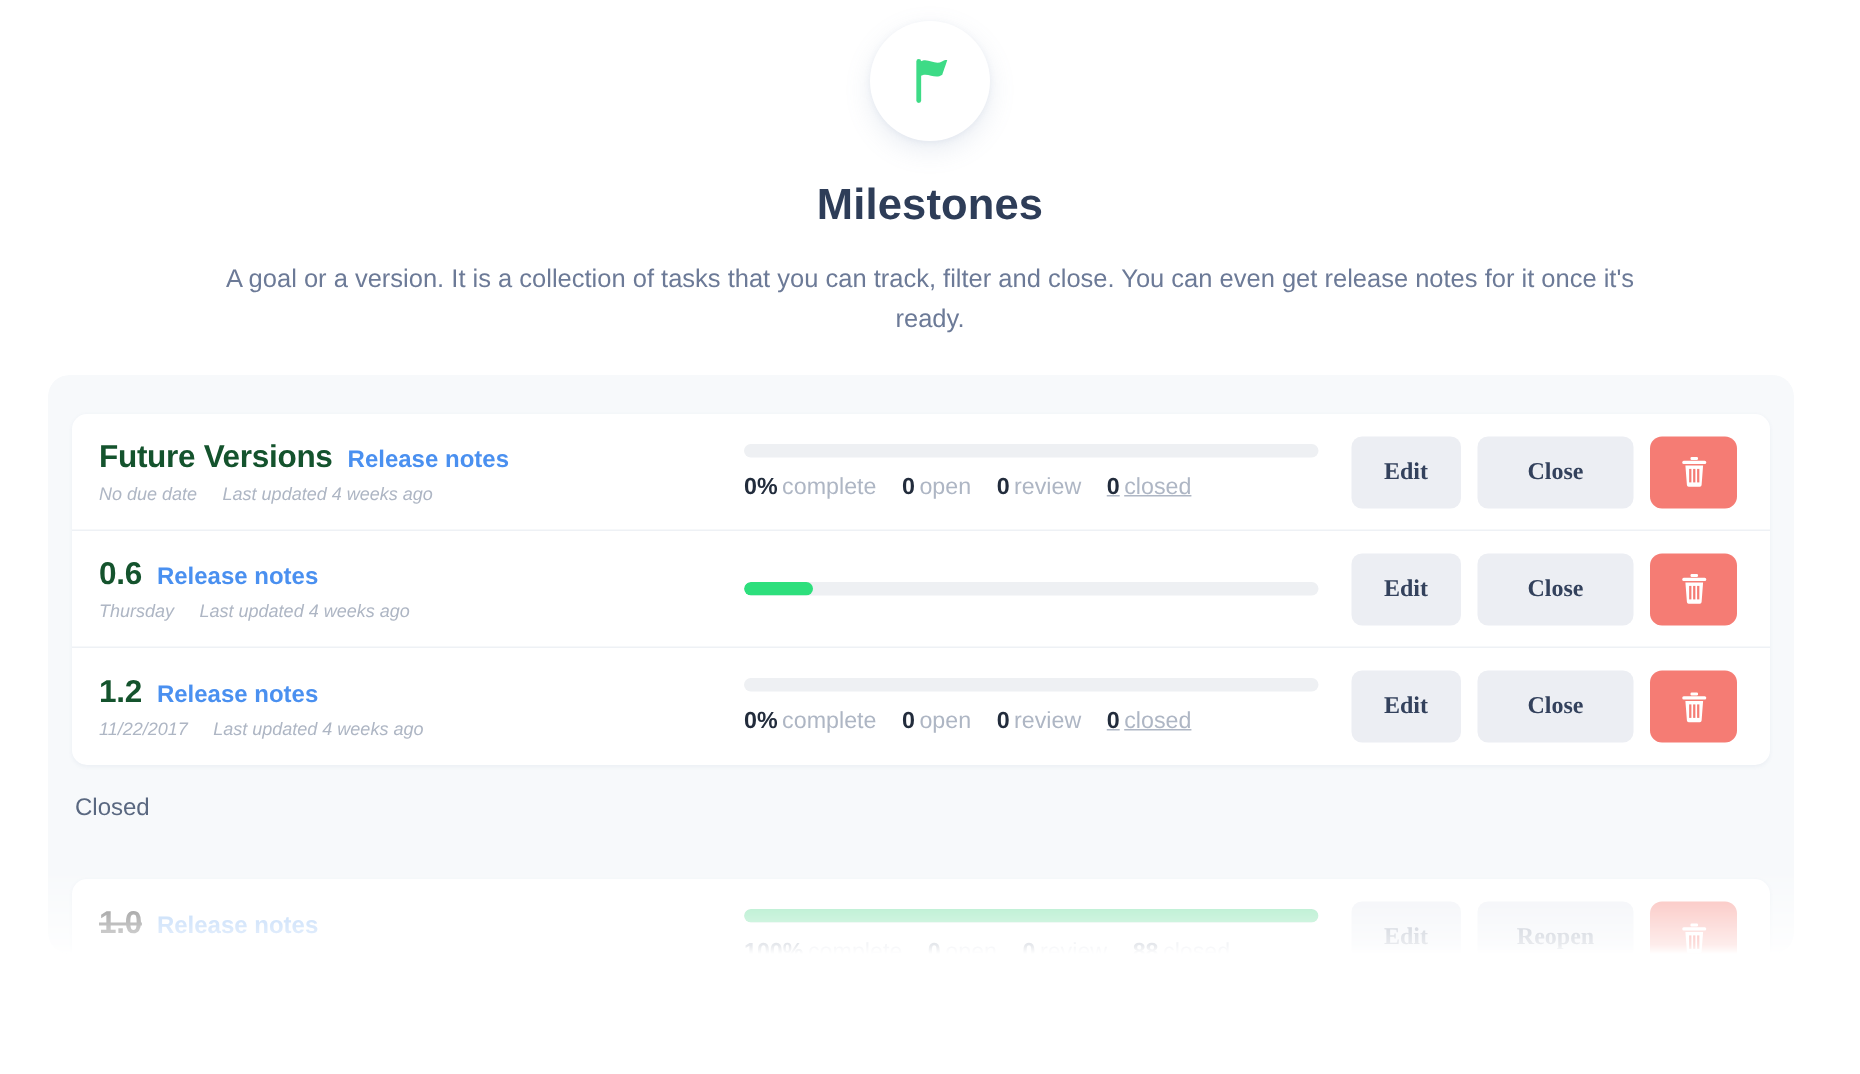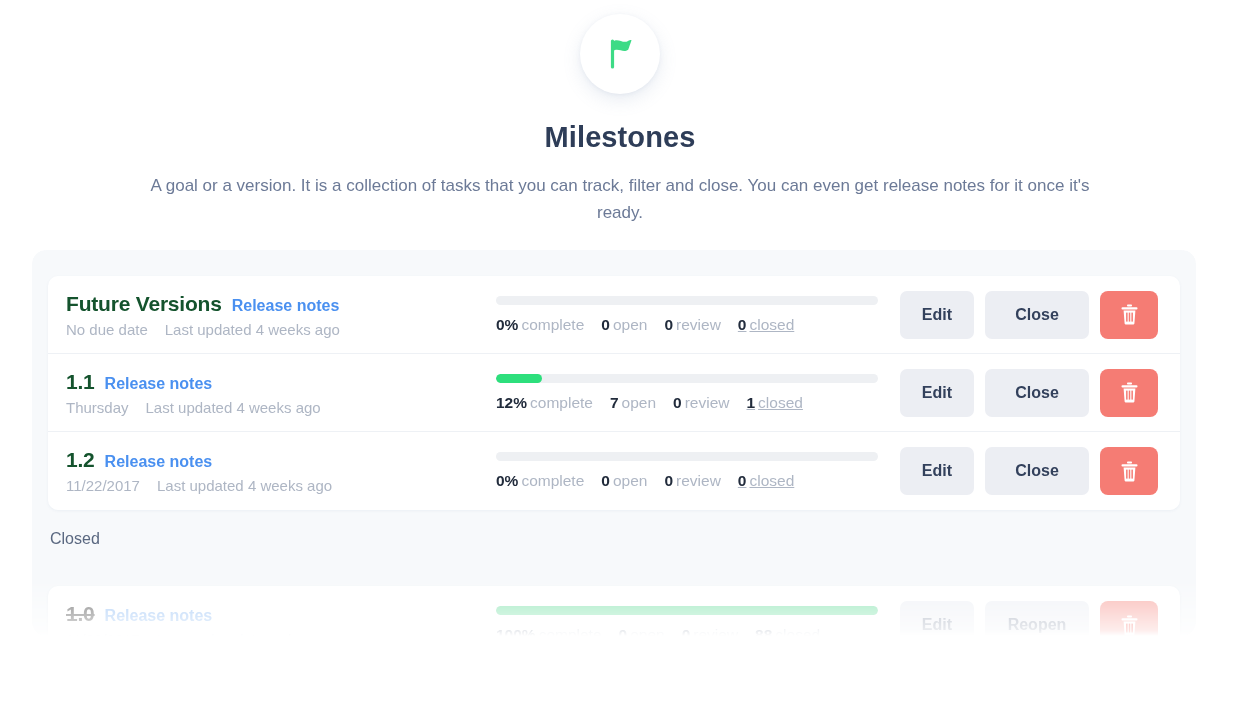--- a/index.html
+++ b/index.html
@@ -166,7 +166,7 @@
     background: #eceef3;
     border-radius: 7px;
     color: #33415c;
-    font-family: Liberation Sans, sans-serif;
+    font-family: Liberation Serif, serif;
     font-size: 16px;
     font-weight: bold;
     height: 48px;

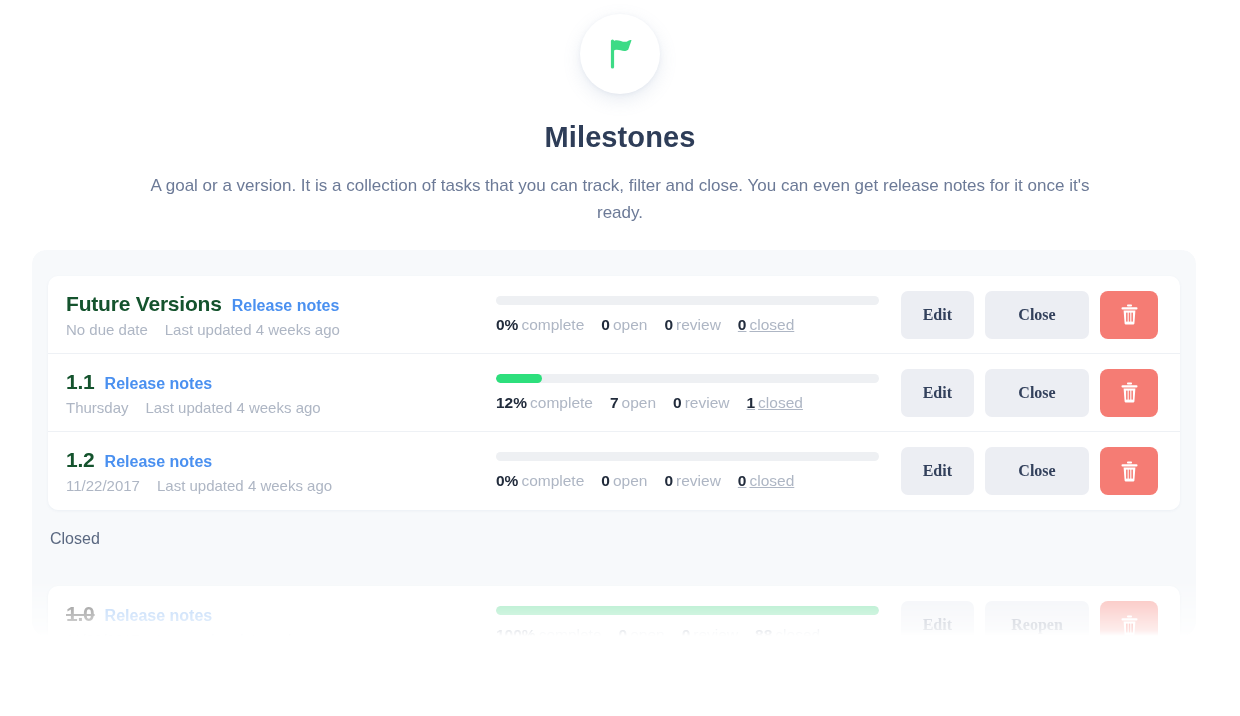--- a/index.html
+++ b/index.html
@@ -117,9 +117,10 @@
   }
   .row-meta {
     margin-top: 5px;
-    font-size: 15px;
+    font-size: 12px;
     color: #aeb6c4;
     white-space: nowrap;
+    font-style: italic;
   }
   .row-meta .due { margin-right: 17px; }
 

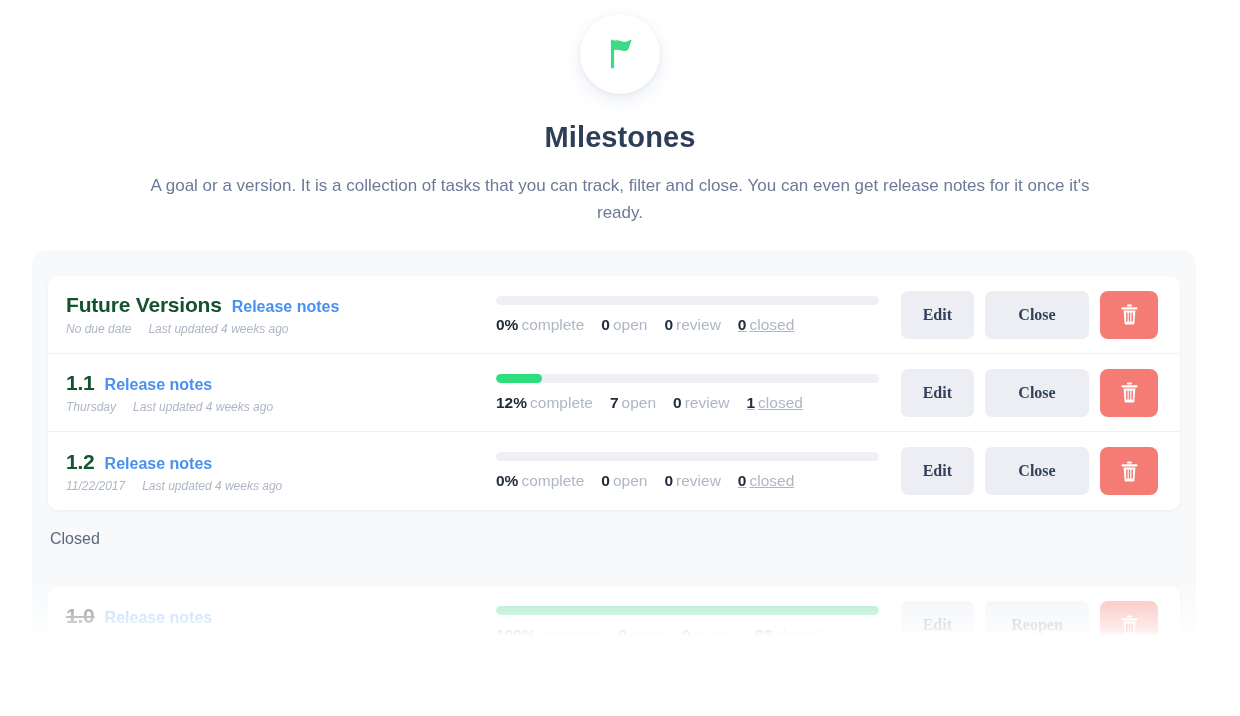--- a/index.html
+++ b/index.html
@@ -252,7 +252,7 @@
         <div class="row">
           <div class="row-left">
             <div class="row-title-line">
-              <span class="ms-name">1.1</span>
+              <span class="ms-name">0.6</span>
               <span class="release-link">Release notes</span>
             </div>
             <div class="row-meta"><span class="due">Thursday</span><span>Last updated 4 weeks ago</span></div>

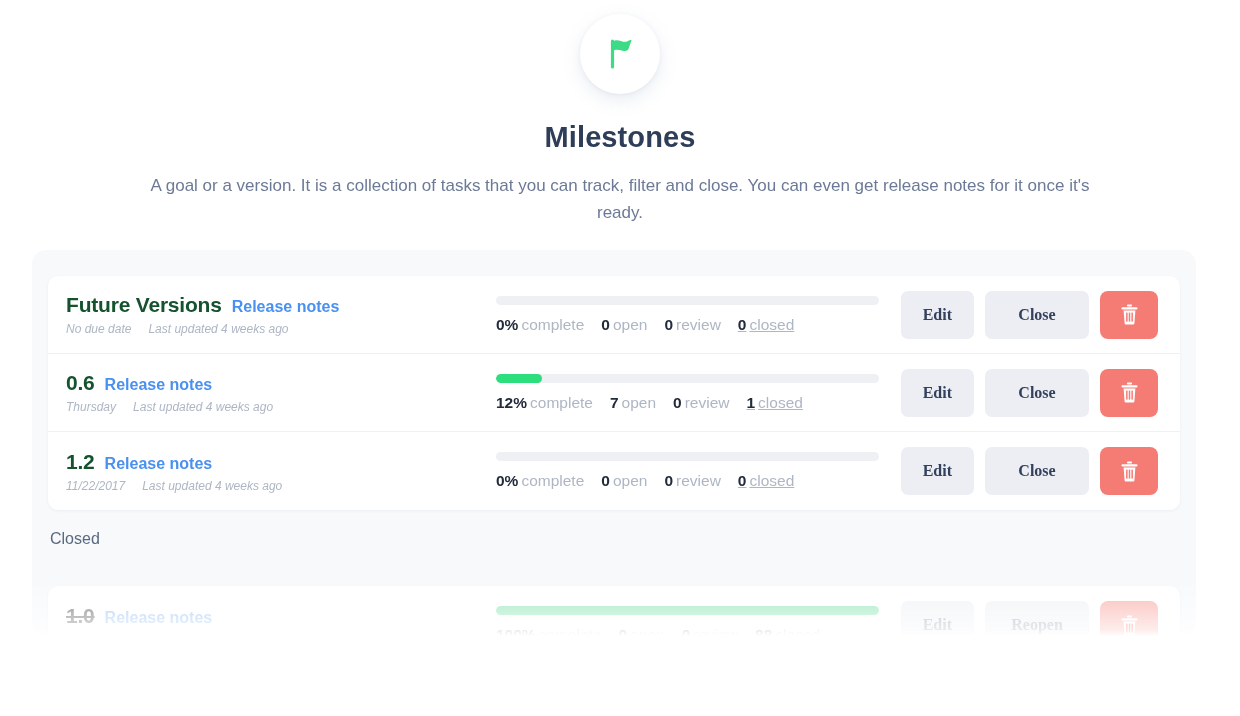--- a/index.html
+++ b/index.html
@@ -261,7 +261,6 @@
             <div class="bar-track">
               <div class="bar-fill" style="width:12%"></div>
             </div>
-            <div class="stats"><span class="grp"><b>12%</b><span>complete</span></span><span class="grp"><b>7</b><span>open</span></span><span class="grp"><b>0</b><span>review</span></span><span class="grp"><b>1</b><span>closed</span></span></div>
           </div>
           <div class="row-actions">
             <button class="btn">Edit</button>

